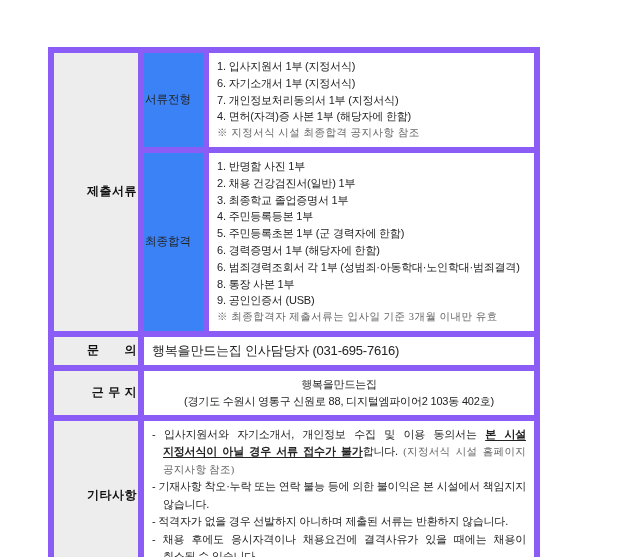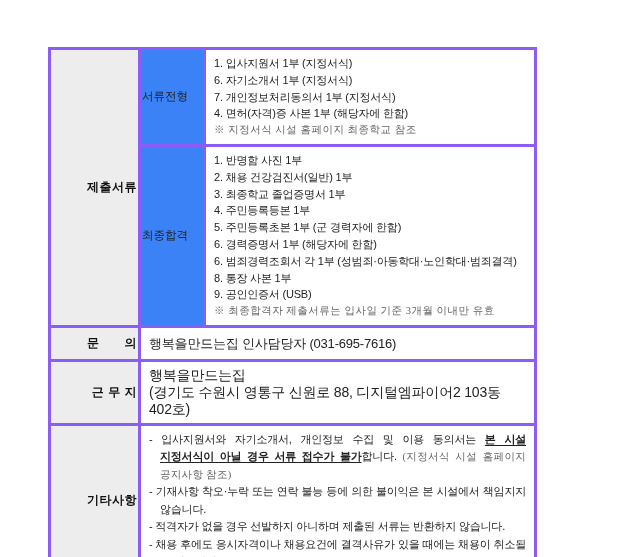--- a/index.html
+++ b/index.html
@@ -29,7 +29,7 @@
     border: 2px solid #4f4f4f;
   }
   table.doc-table td {
-    border: 3px solid #8b5cf6;
+    border: 6px solid #8b5cf6;
     vertical-align: middle;
     word-break: keep-all;
   }

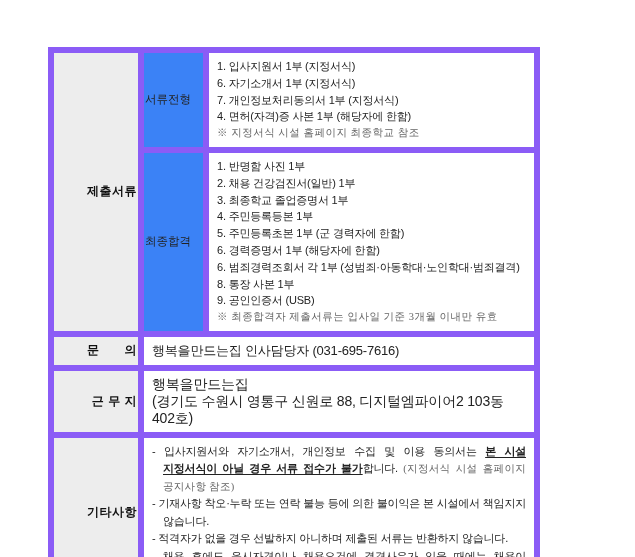--- a/index.html
+++ b/index.html
@@ -118,7 +118,7 @@
         <div class="doc-item">6. 자기소개서 1부 (지정서식)</div>
         <div class="doc-item">7. 개인정보처리동의서 1부 (지정서식)</div>
         <div class="doc-item">4. 면허(자격)증 사본 1부 (해당자에 한함)</div>
-        <div class="note-line">※ 지정서식 시설 홈페이지 최종학교 참조</div>
+        <div class="note-line">※ 지정서식 시설 최종합격 공지사항 참조</div>
       </td>
     </tr>
 

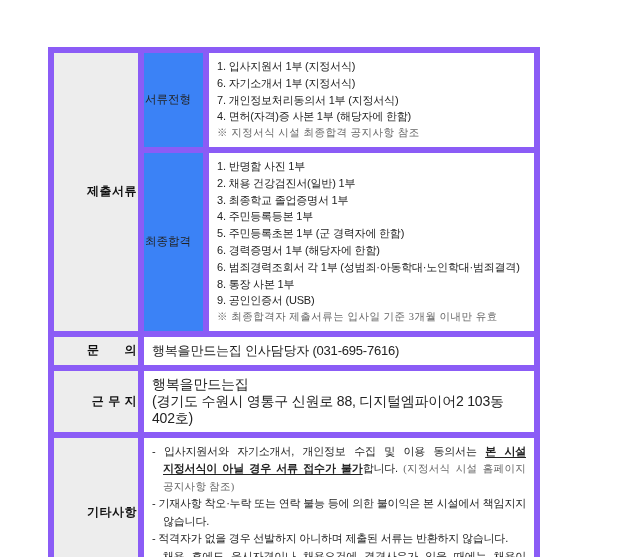--- a/index.html
+++ b/index.html
@@ -73,9 +73,10 @@
     letter-spacing: -0.2px;
   }
   .addr-line {
-    font-size: 14px;
+    font-size: 11px;
     line-height: 17px;
     letter-spacing: -0.2px;
+    text-align: center;
   }
   .bullet {
     margin: 0;

